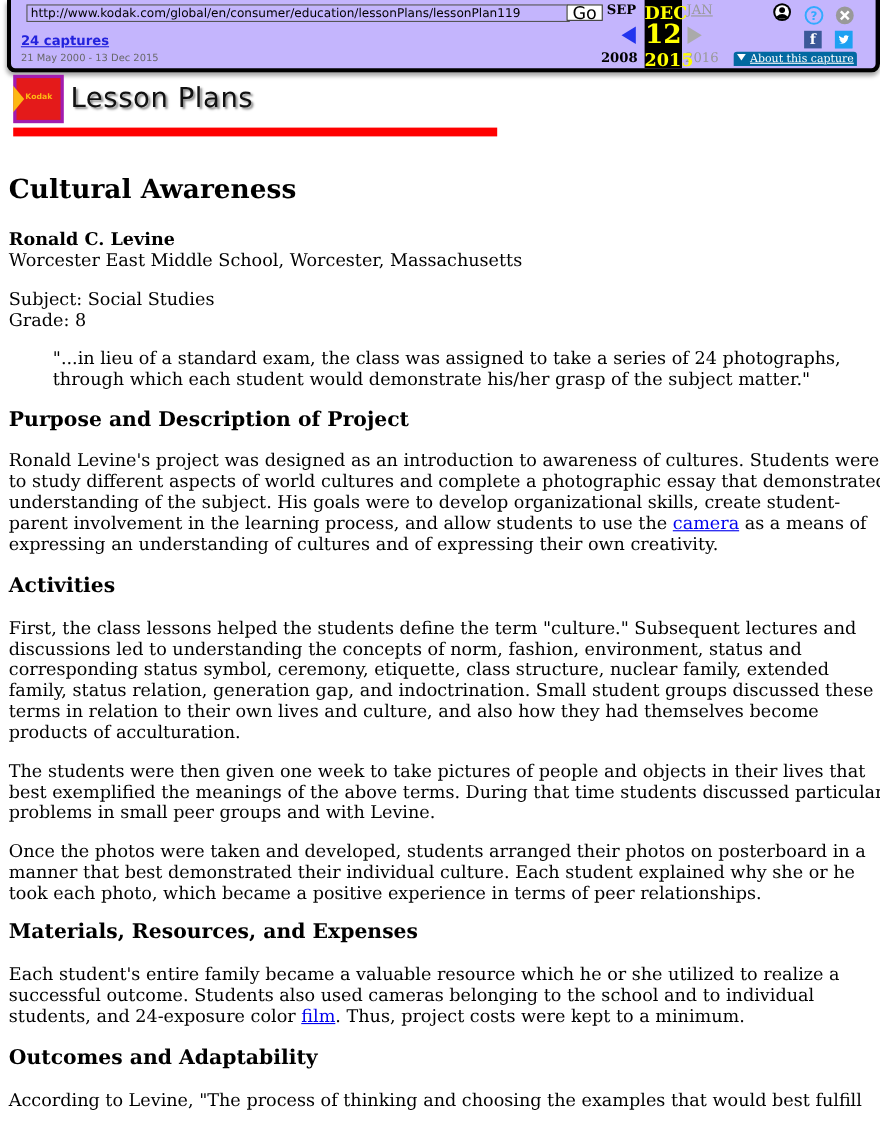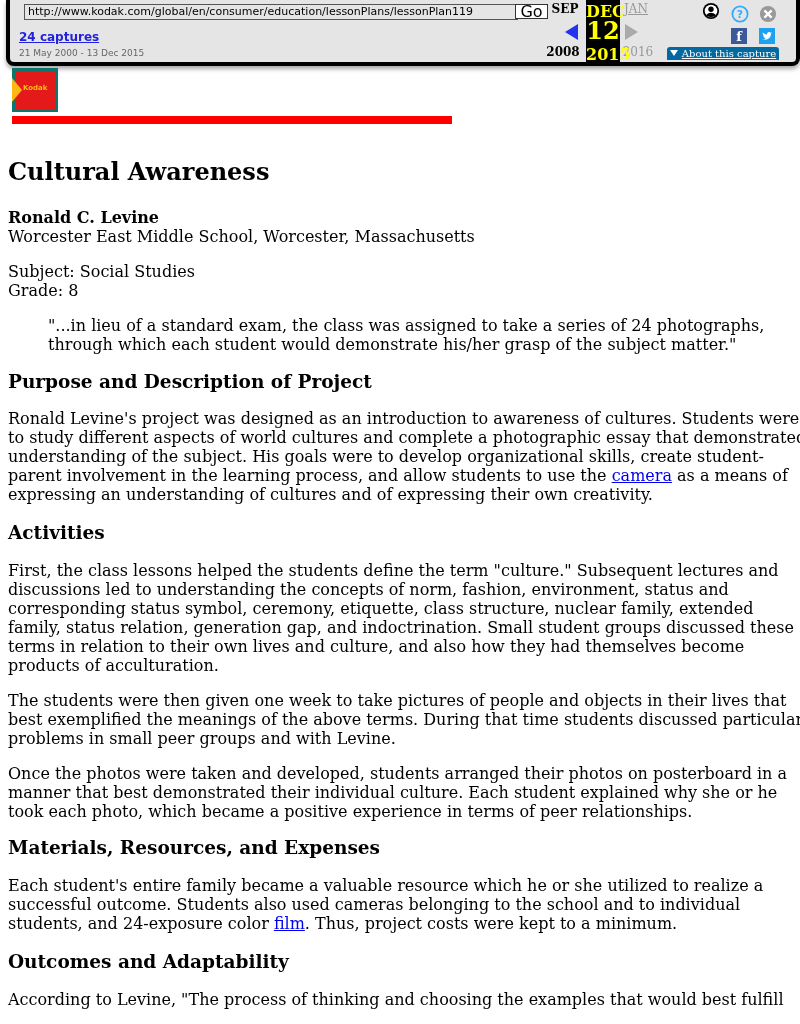--- a/index.html
+++ b/index.html
@@ -8,7 +8,7 @@
   
   .wb-toolbar {
     position: absolute; left: 6px; top: 0; width: 786px; height: 62px;
-    background: #e5e5e5; border: 4px solid #000; border-top: none;
+    background: #c4b5fd; border: 4px solid #000; border-top: none;
     border-radius: 0 0 8px 8px; box-shadow: 0 3px 4px rgba(0,0,0,0.35);
     font-family: "DejaVu Sans", sans-serif;
   }

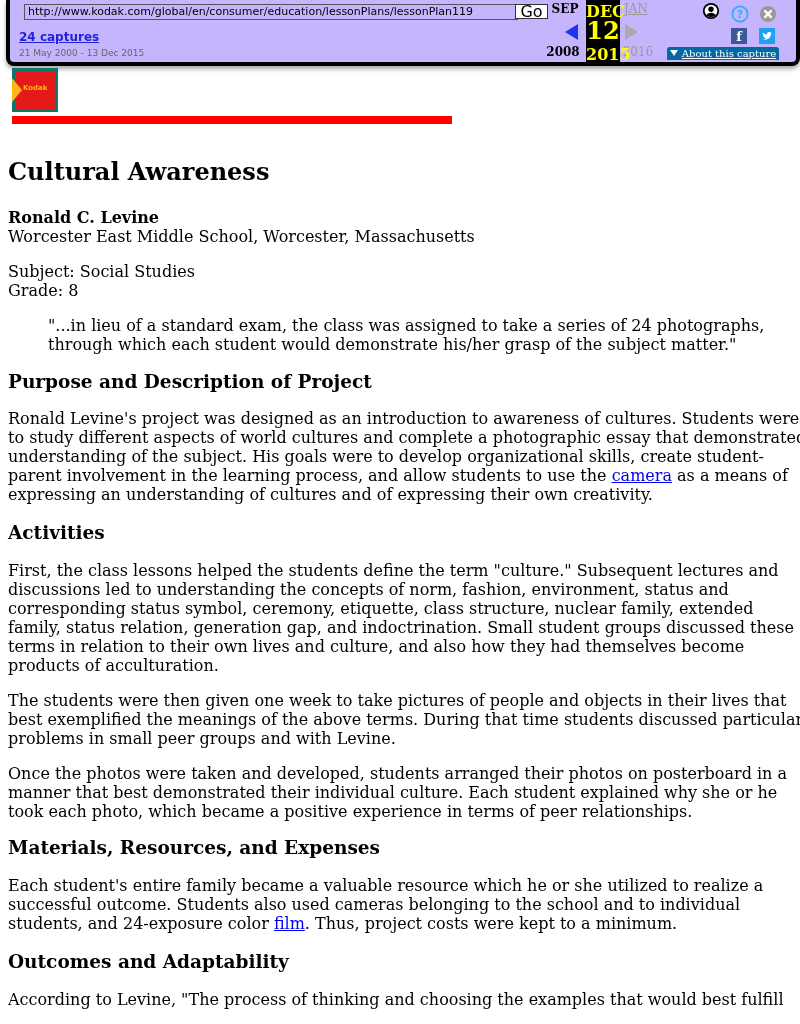--- a/index.html
+++ b/index.html
@@ -56,7 +56,7 @@
 
   
   .banner { position: absolute; left: 12px; top: 68px; width: 440px; height: 58px; }
-  .kodak-logo { position: absolute; left: 0; top: 0; width: 46px; height: 44px; background: #0f766e; }
+  .kodak-logo { position: absolute; left: 0; top: 0; width: 46px; height: 44px; background: #a21caf; }
   .kodak-logo .red { position: absolute; left: 3px; top: 3px; width: 40px; height: 38px; background: #e41a1a; }
   .kodak-logo .k { position: absolute; left: 0; top: 10px; width: 0; height: 0; border-top: 12px solid transparent; border-bottom: 12px solid transparent; border-left: 10px solid #fdb813; }
   .kodak-logo .word { position: absolute; left: 11px; top: 16px; font-family: "DejaVu Sans", sans-serif; font-size: 7px; color: #fdb813; font-weight: bold; }

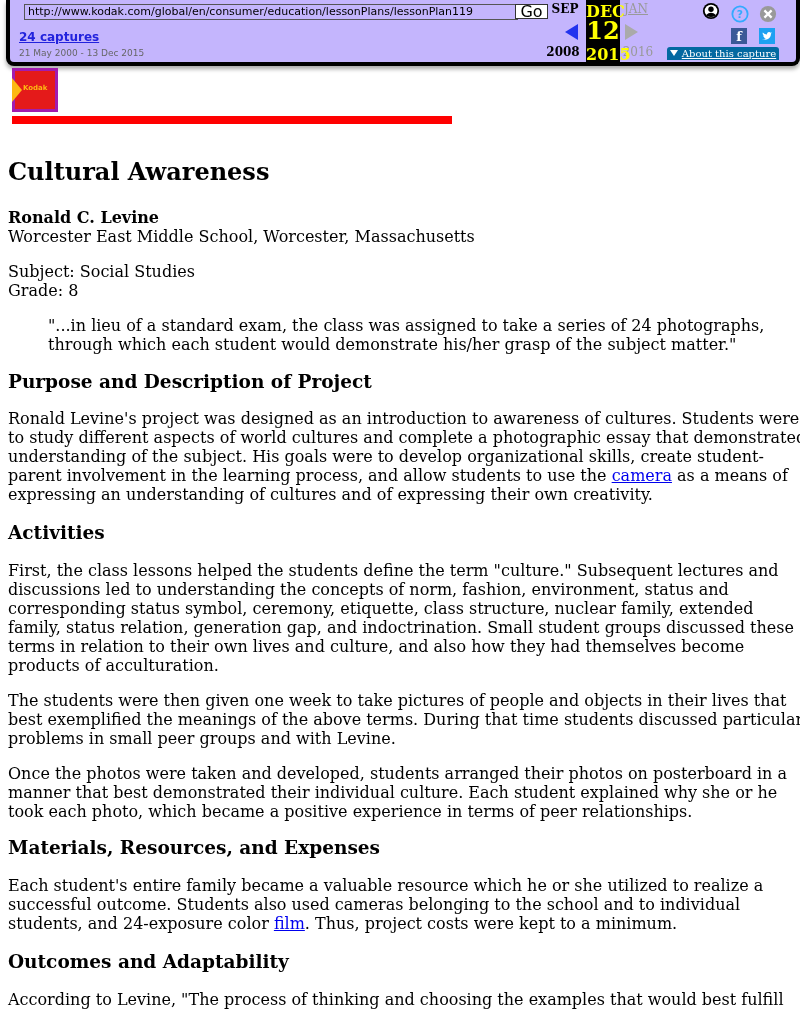--- a/index.html
+++ b/index.html
@@ -124,6 +124,7 @@
     <div class="k"></div>
     <div class="word">Kodak</div>
   </div>
+  <div class="banner-title">Lesson Plans</div>
   <div class="banner-bar"></div>
 </div>
 

